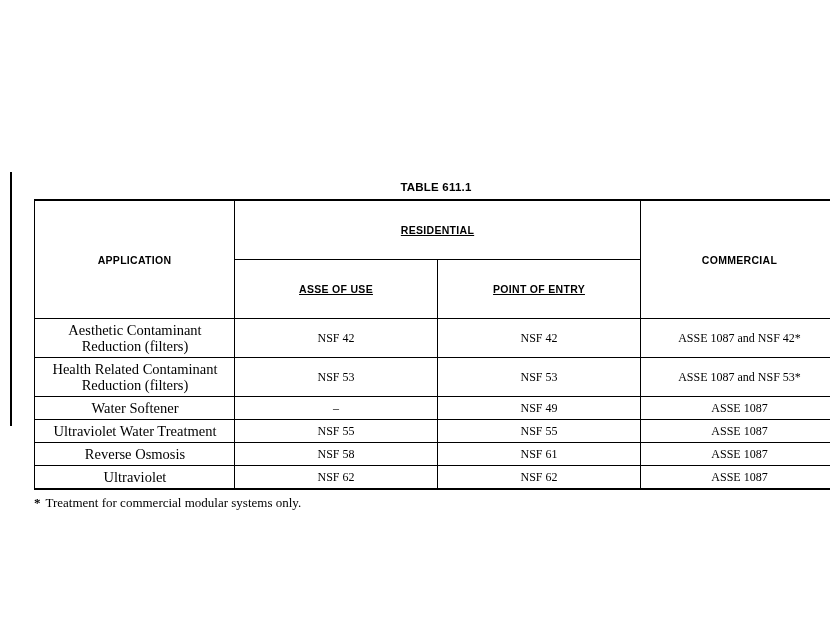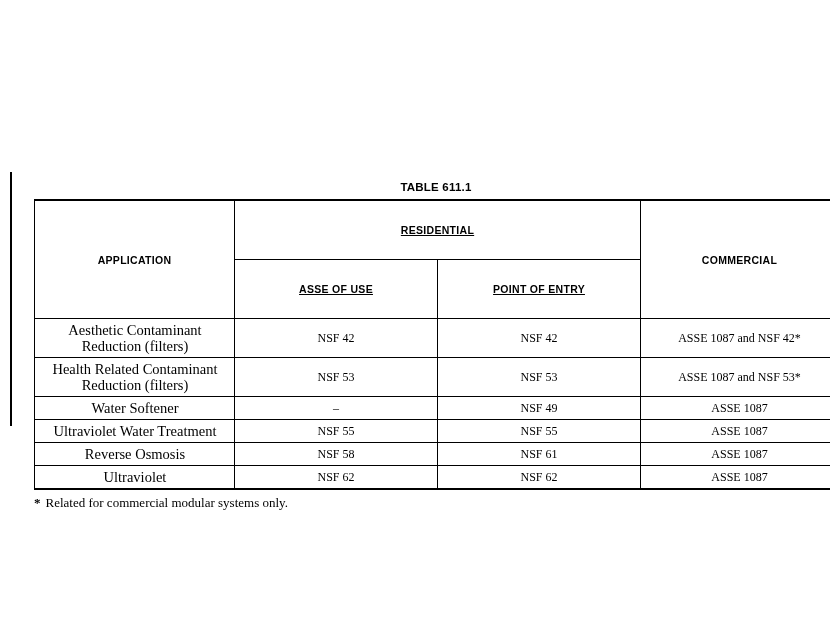--- a/index.html
+++ b/index.html
@@ -175,7 +175,7 @@
   </table>
 
   <div class="footnote">
-    <span class="star">*</span><span>Related for commercial modular systems only.</span>
+    <span class="star">*</span><span>Treatment for commercial modular systems only.</span>
   </div>
 
 </div>

